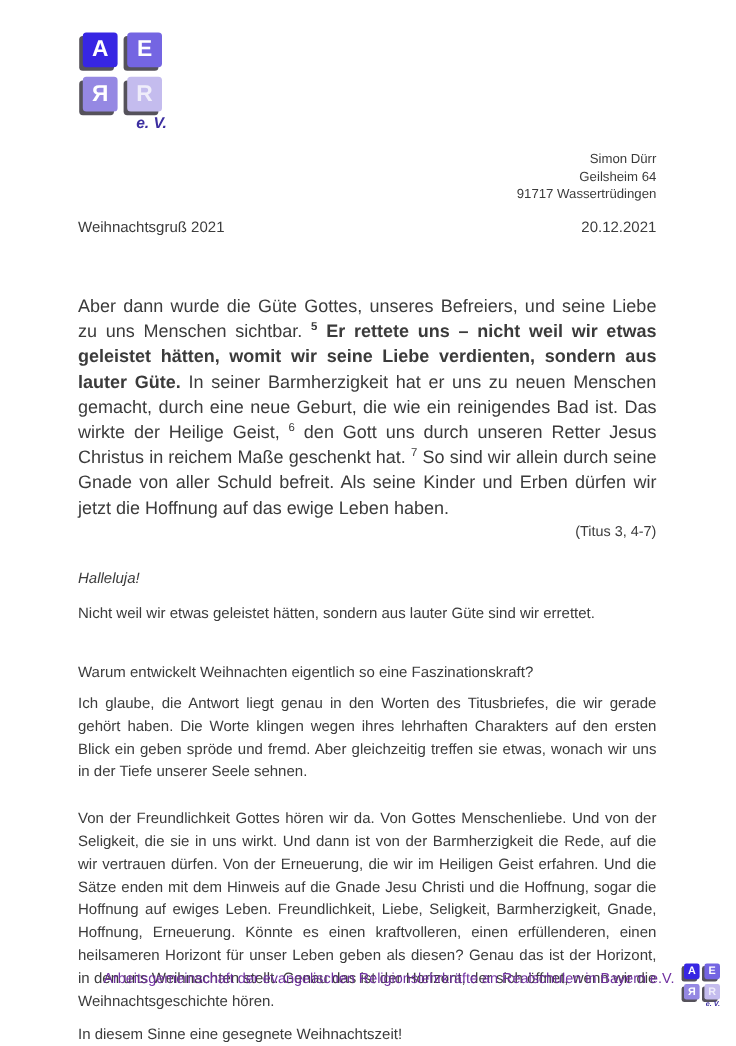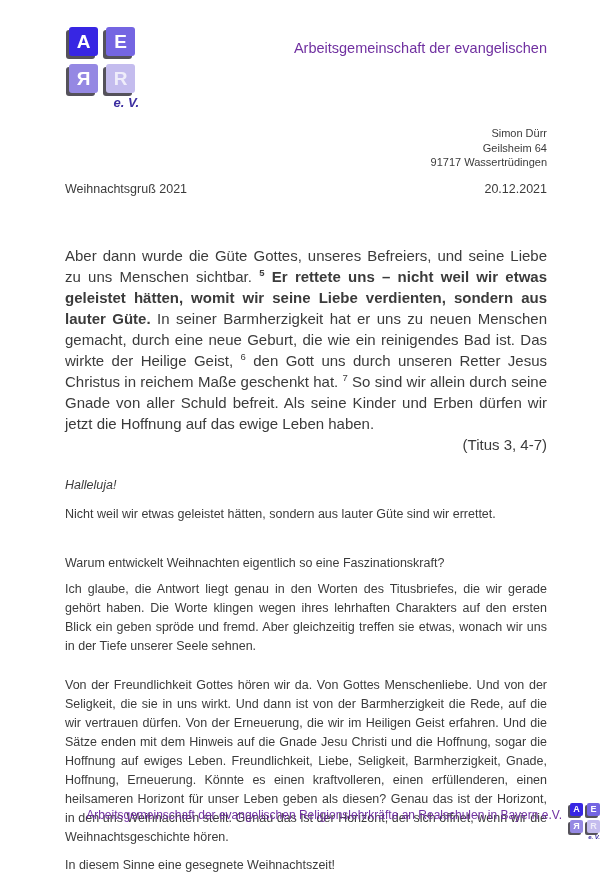--- a/index.html
+++ b/index.html
@@ -101,7 +101,6 @@
     </div>
 
     <div class="org-title" style="color: rgb(112, 48, 160);">
-      <div>Arbeitsgemeinschaft der evangelischen</div>
     </div>
   </div>
 

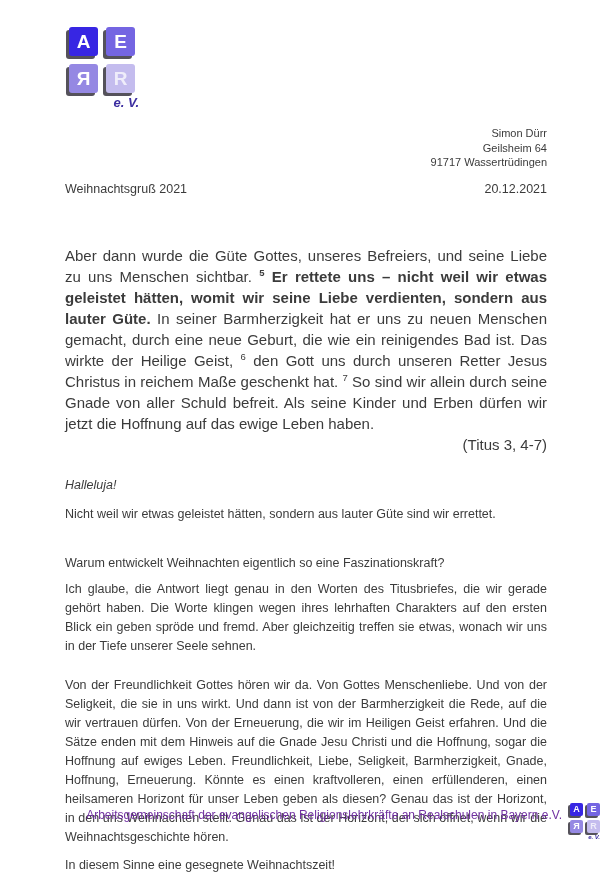--- a/index.html
+++ b/index.html
@@ -58,7 +58,7 @@
   .quote sup { font-size:9.5px; line-height:0; }
   .quote .bold { font-weight:bold; }
   .verse-bold { font-weight:bold; }
-  .reference { text-align:right; font-size:15px; margin-top:2px; }
+  .reference { text-align:right; font-size:12px; margin-top:2px; }
 
   
   .bodytext { font-size:12.5px; line-height:19px; }

